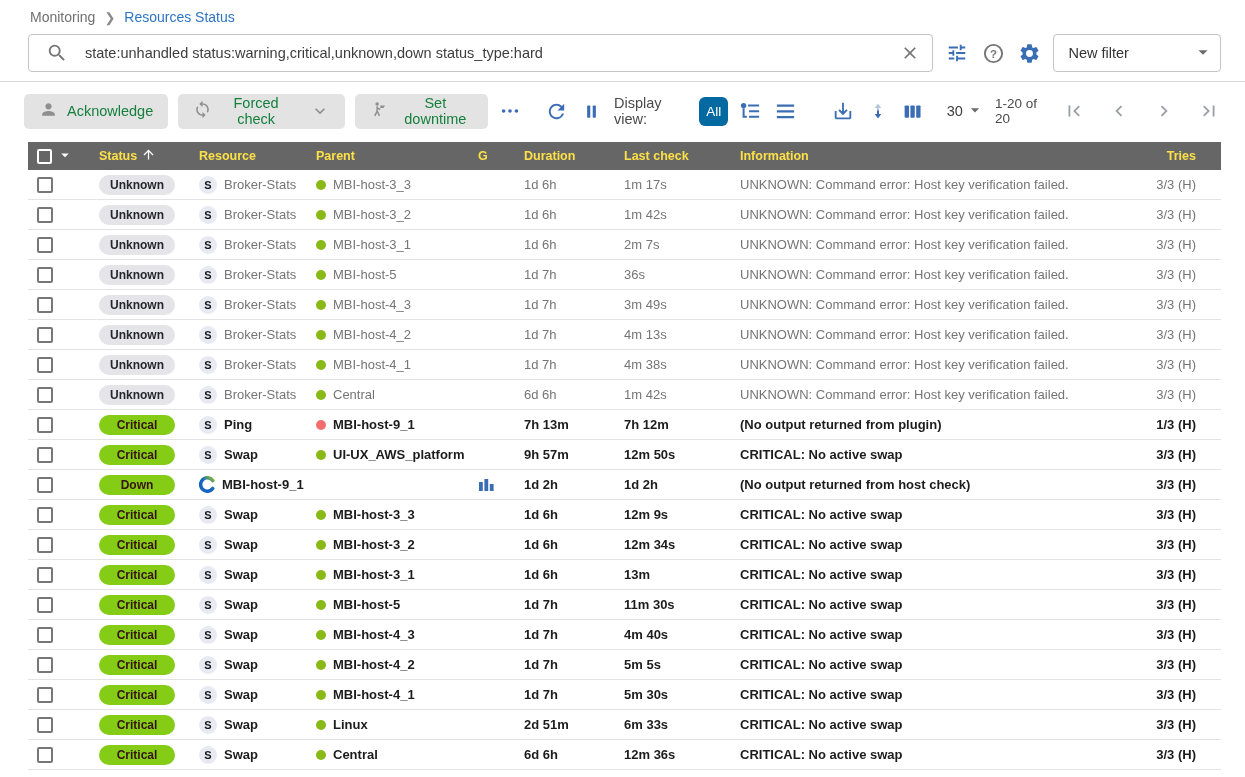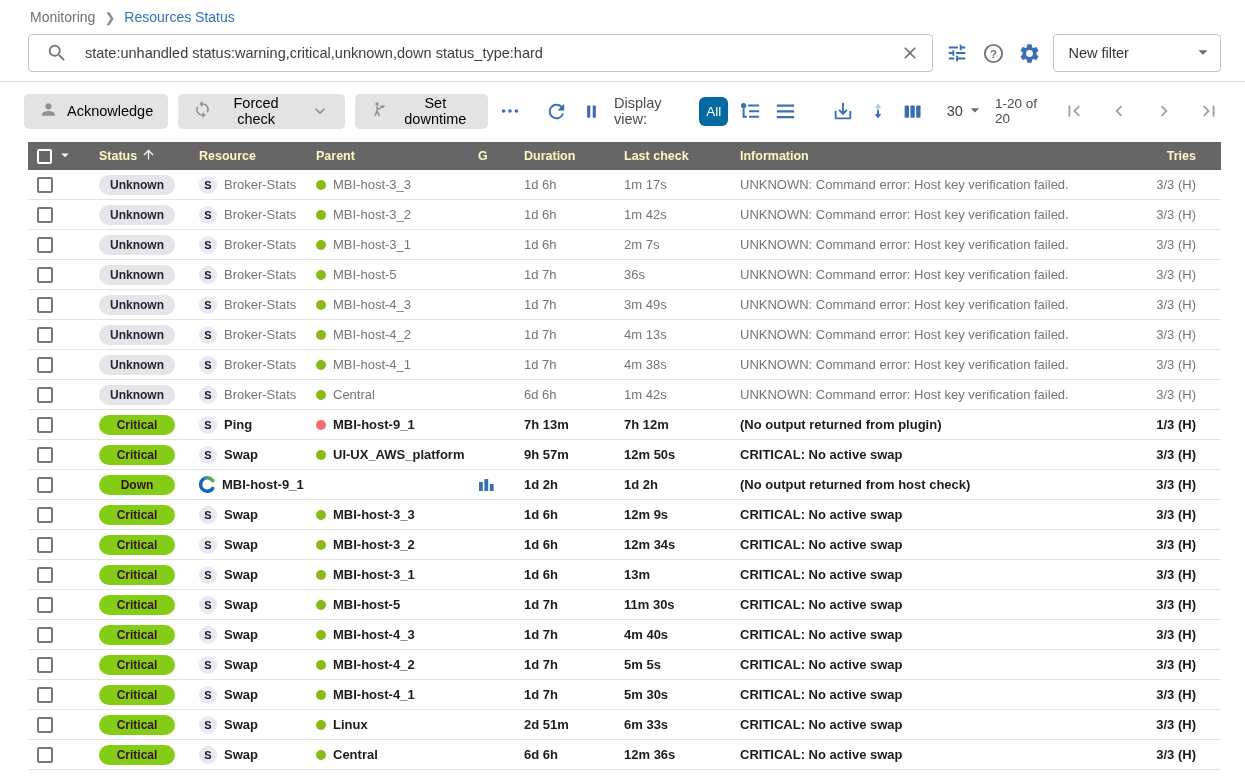--- a/index.html
+++ b/index.html
@@ -29,7 +29,7 @@
   
   .toolbar { display:flex; align-items:center; margin:11px 24px 0 24px; height:36px; gap:10px; }
   .tb-btn { display:inline-flex; align-items:center; gap:9px; height:35px; padding:0 15px;
-    background:#e3e3e3; border:none; border-radius:5px; color:#000000; font-size:14.5px;
+    background:#e3e3e3; border:none; border-radius:5px; color:#15803d; font-size:14.5px;
     font-family:"Liberation Sans", sans-serif; cursor:default; }
   .tb-btn svg { flex:none; }
   .gap-sm { width:2px; } .gap-md { width:14px; }

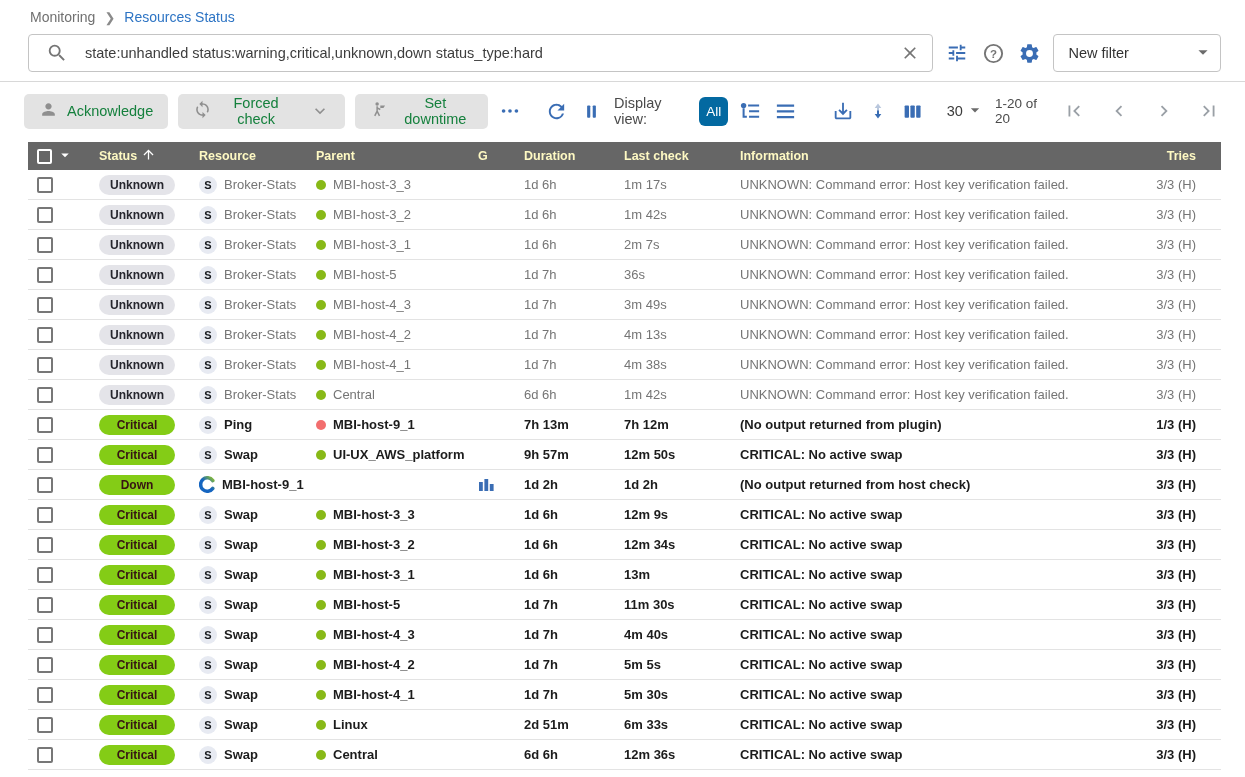--- a/index.html
+++ b/index.html
@@ -43,7 +43,7 @@
   
   .tableWrap { margin:13px 24px 0 28px; }
   .grid { display:grid; grid-template-columns:71px 100px 117px 162px 46px 100px 116px 1fr 96px; align-items:center; }
-  .thead { background:#666666; color:#fef9c3; height:28px; font-size:12.5px; font-weight:bold; }
+  .thead { background:#666666; color:#fde047; height:28px; font-size:12.5px; font-weight:bold; }
   .thead .hcell { display:flex; align-items:center; gap:4px; overflow:hidden; white-space:nowrap; }
   .thead .c1 { padding-left:9px; }
   .th-tries { justify-content:flex-end; padding-right:25px; }

